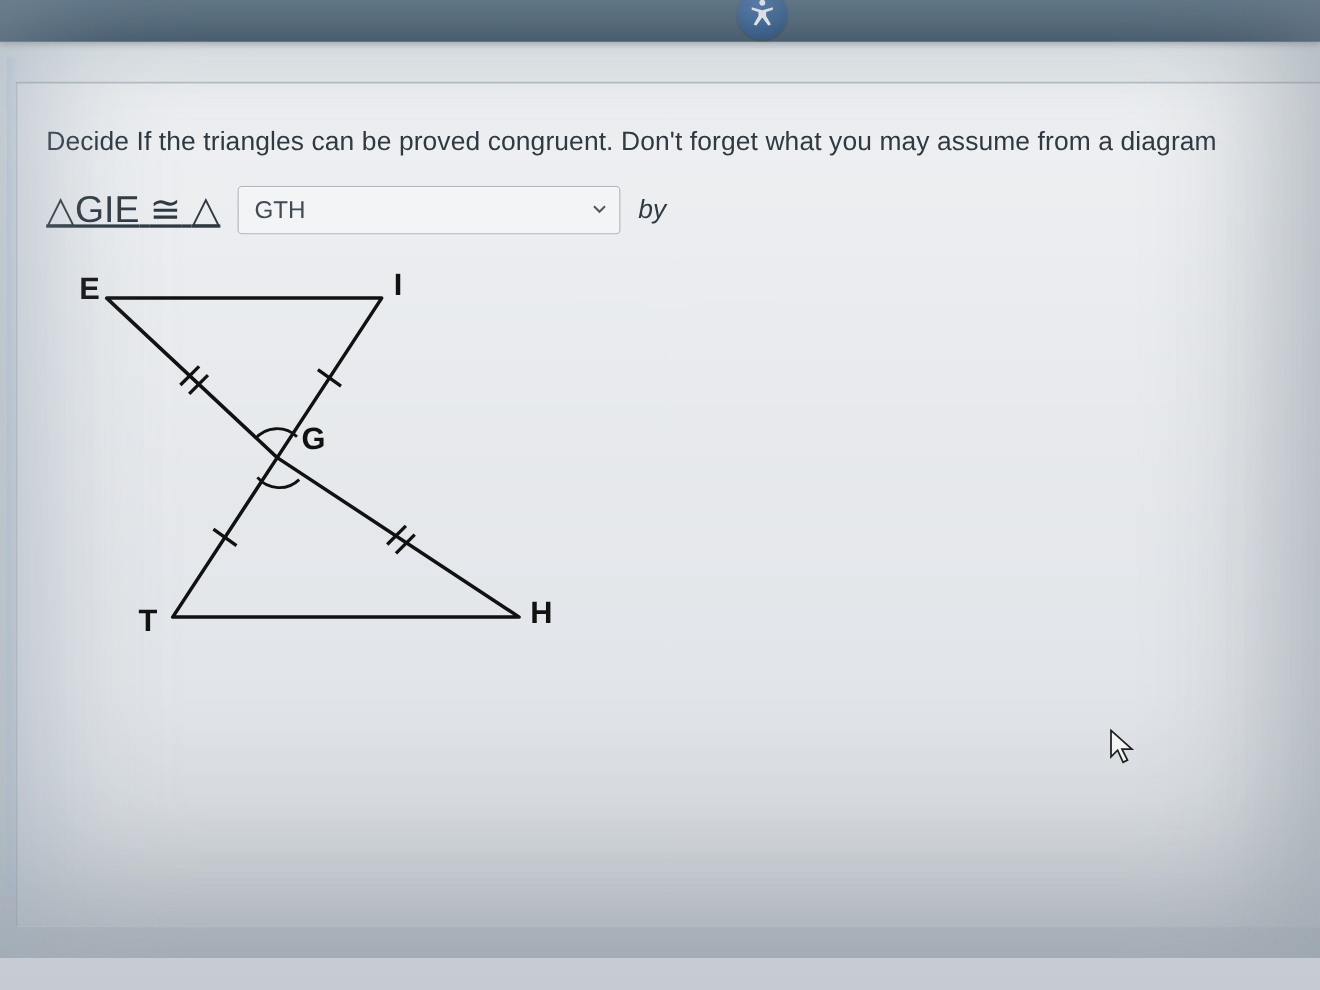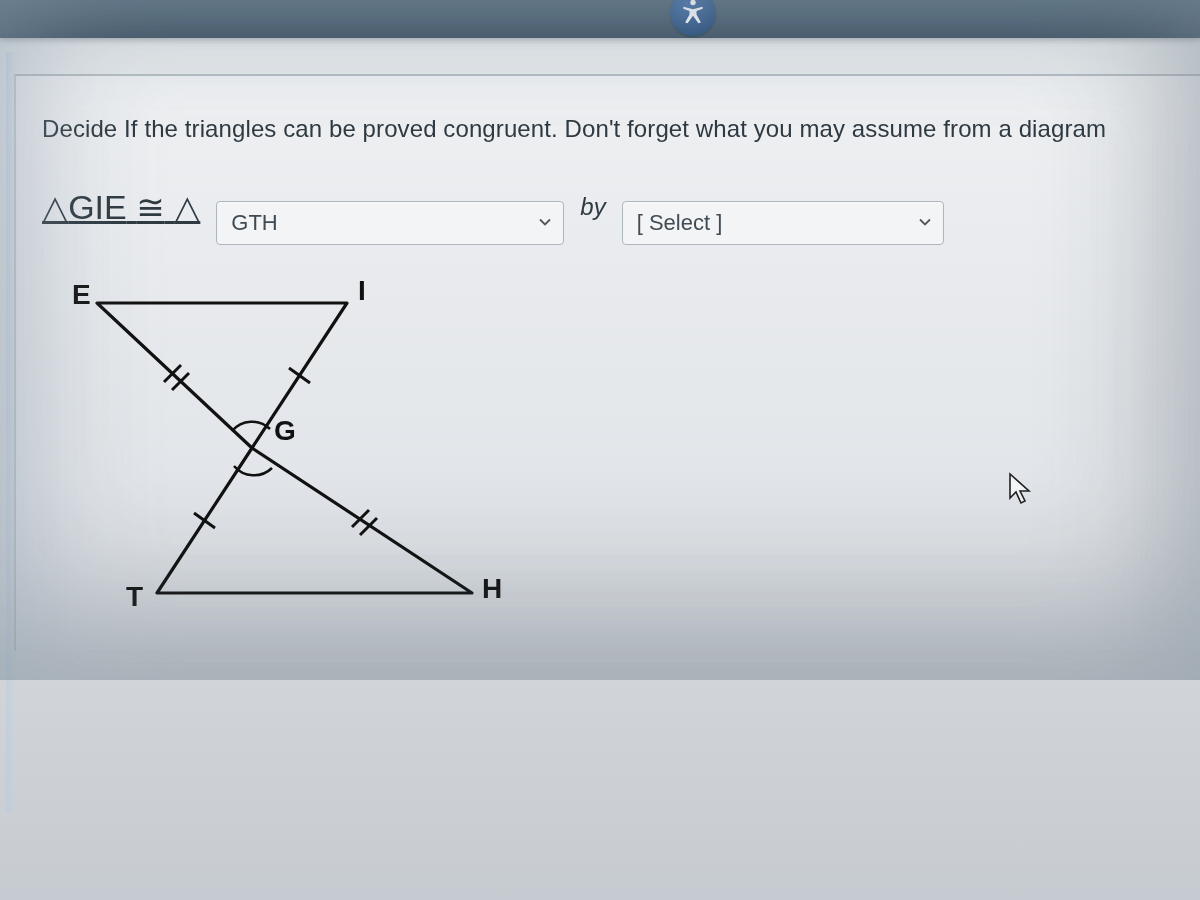--- a/index.html
+++ b/index.html
@@ -14,7 +14,7 @@
   }
   .photo-frame {
     position: relative;
-    width: 1200px; height: 680px;
+    width: 1200px; height: 871px;
   }
   .screen-edge-top {
     position: absolute;

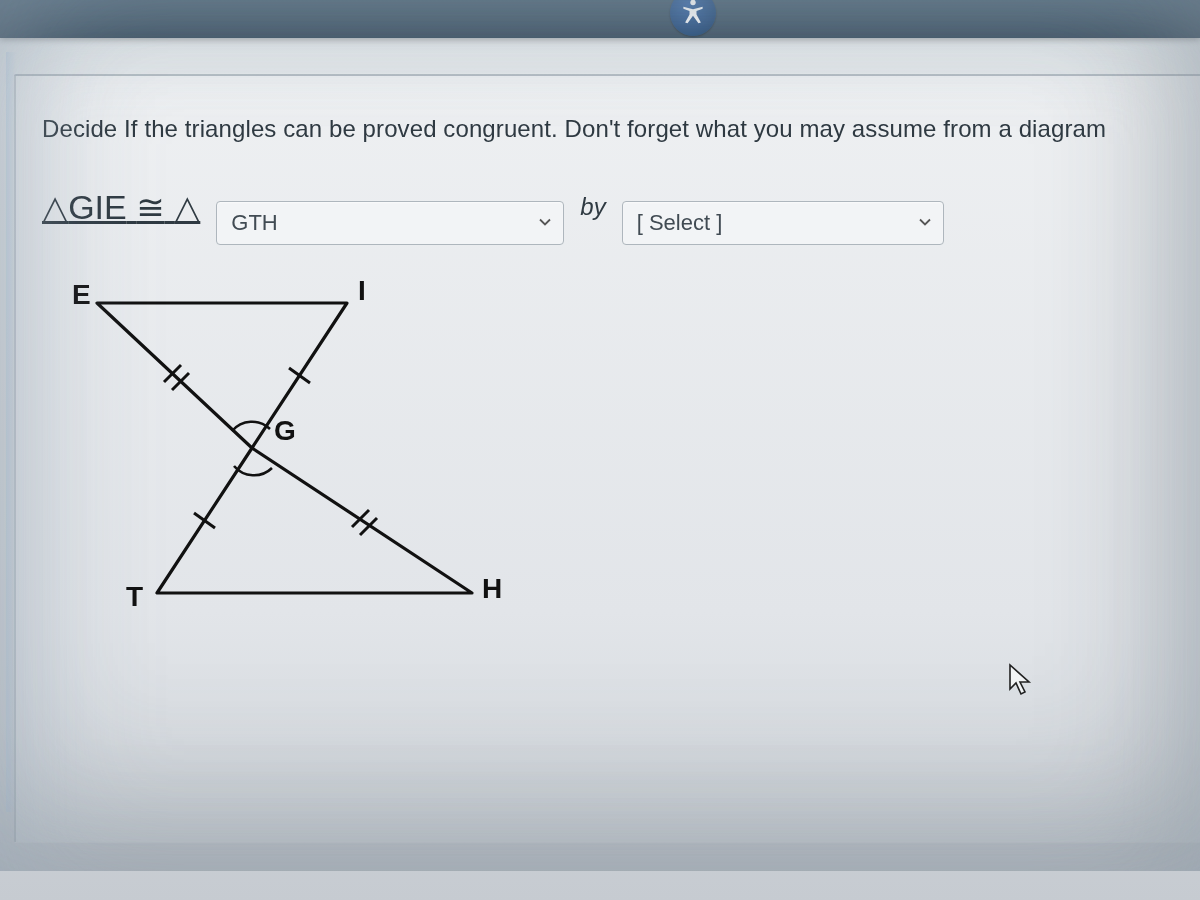--- a/index.html
+++ b/index.html
@@ -91,7 +91,6 @@
     font-size: 22px;
     color: #414b53;
     box-shadow: inset 0 1px 2px rgba(255,255,255,0.6);
-    margin-top: 32px;
   }
   .dropdown.first { width: 348px; }
   .dropdown.second { width: 322px; }

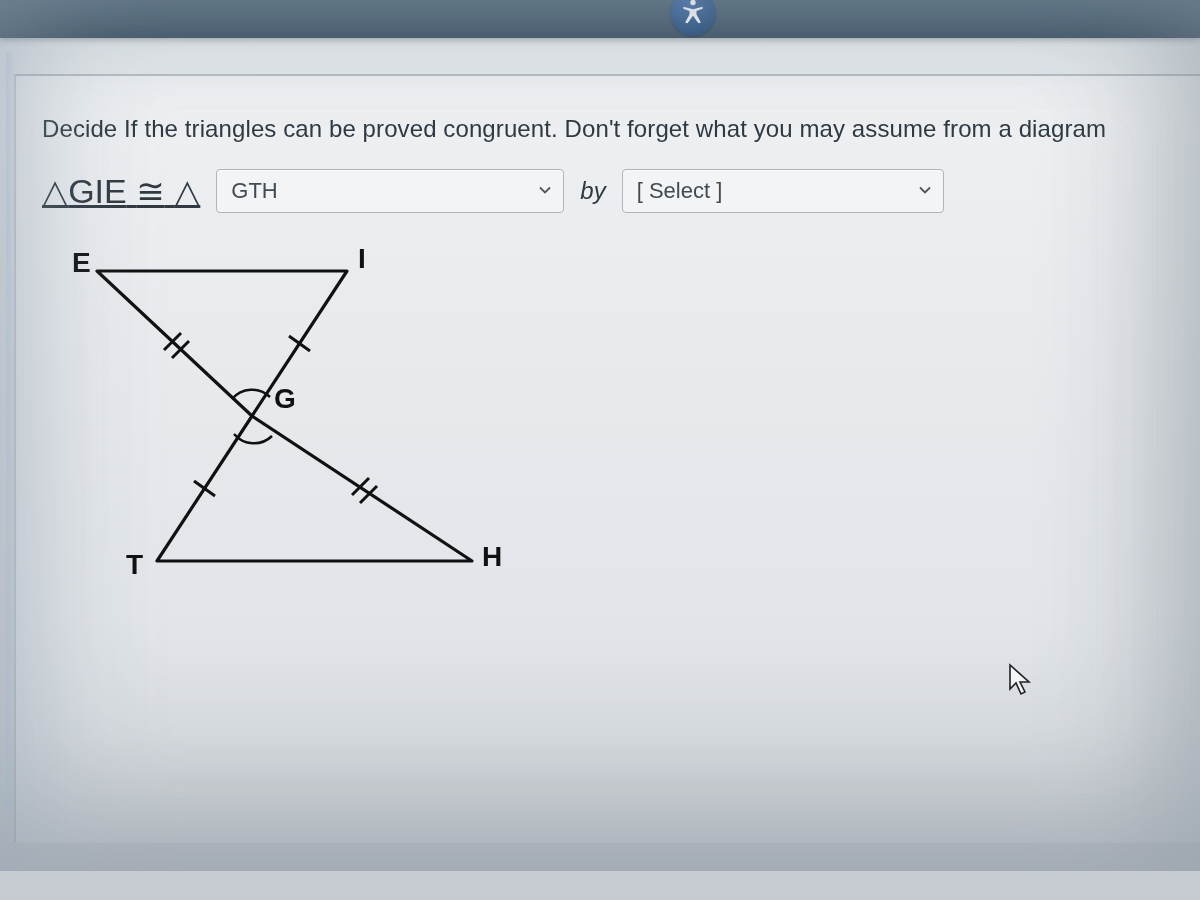--- a/index.html
+++ b/index.html
@@ -177,14 +177,6 @@
 
       <span class="by-label">by</span>
 
-      <div class="dropdown second">
-        <span>[ Select ]</span>
-        <span class="chev">
-          <svg width="16" height="16" viewBox="0 0 16 16">
-              <path d="M3 5.5 L8 10.5 L13 5.5" fill="none" stroke="#555" stroke-width="1.8"></path>
-            </svg>
-        </span>
-      </div>
     </div>
 
     <div class="diagram-area">

